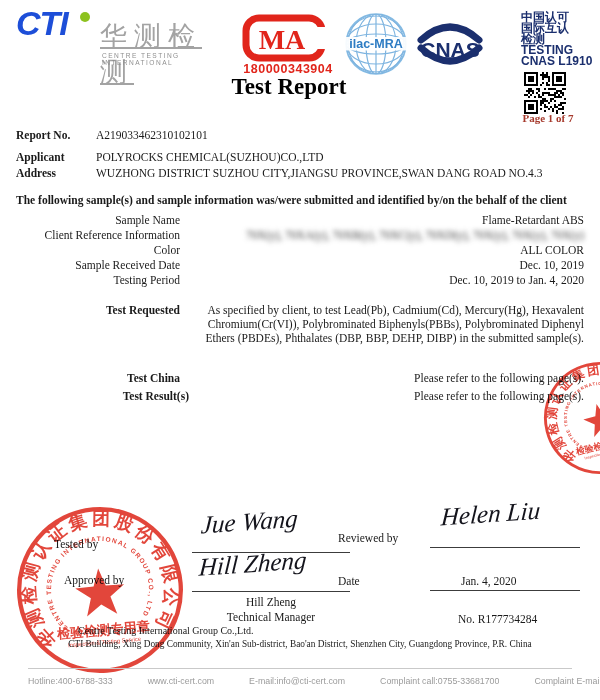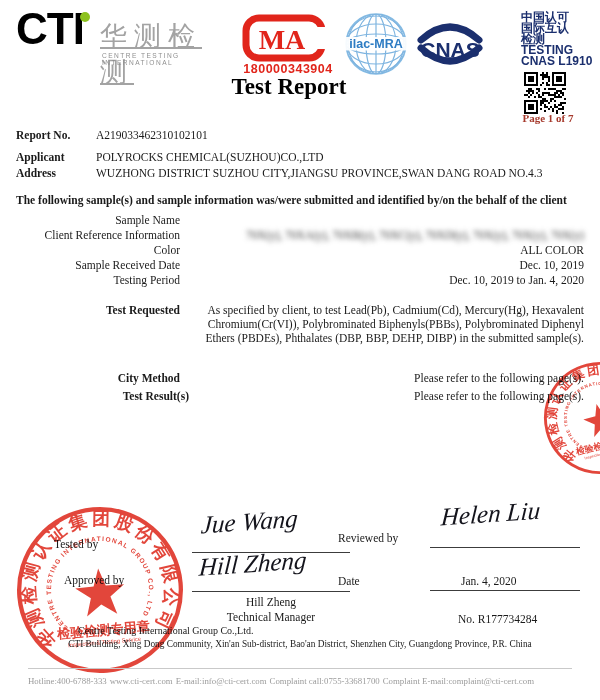--- a/index.html
+++ b/index.html
@@ -9,7 +9,7 @@
   
   .cti-logo{position:absolute;left:16px;top:10px;width:210px;height:54px;}
   .cti-word{position:absolute;left:0;top:-6px;font-family:"Liberation Sans",sans-serif;
-            font-weight:800;font-size:44px;letter-spacing:-1px;color:#000000;}
+            font-weight:800;font-size:34px;letter-spacing:-1px;color:#1d4ed8;font-style:italic;}
   .cti-dot{position:absolute;left:64px;top:2px;width:10px;height:10px;border-radius:50%;background:#8dc21f;}
   .cti-cn{position:absolute;left:84px;top:8px;font-size:27px;color:#a3a3a3;letter-spacing:7px;
           font-family:"DejaVu Sans",sans-serif;text-decoration:underline;}

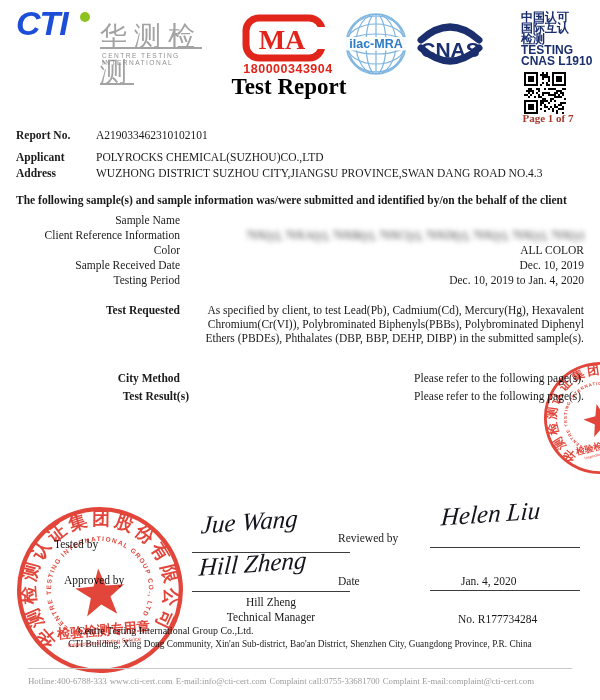--- a/index.html
+++ b/index.html
@@ -265,6 +265,7 @@
     <div class="tbl">
       <div class="row">
         <span class="k">Sample Name</span>
+        <span class="v">Flame-Retardant ABS</span>
       </div>
       <div class="row">
         <span class="k">Client Reference Information</span>

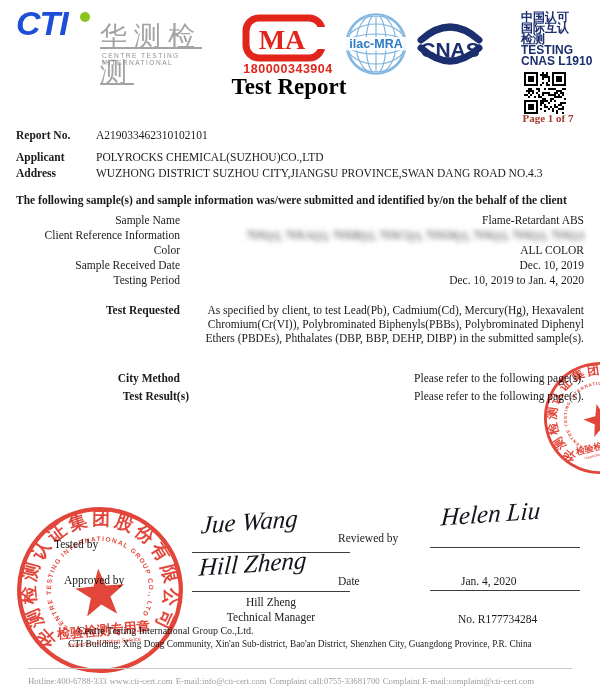--- a/index.html
+++ b/index.html
@@ -290,7 +290,7 @@
       <span class="v">As specified by client, to test Lead(Pb), Cadmium(Cd), Mercury(Hg), Hexavalent Chromium(Cr(VI)), Polybrominated Biphenyls(PBBs), Polybrominated Diphenyl Ethers (PBDEs), Phthalates (DBP, BBP, DEHP, DIBP) in the submitted sample(s).</span>
     </div>
     <div class="row sec-label mt26">
-      <span class="k">City Method</span>
+      <span class="k">Test China</span>
       <span class="v">Please refer to the following page(s).</span>
     </div>
     <div class="row sec-label mt4">

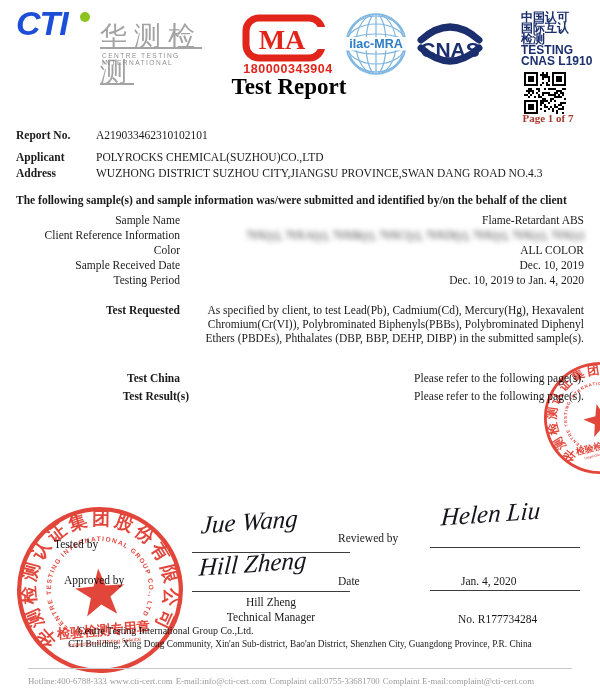--- a/index.html
+++ b/index.html
@@ -60,8 +60,8 @@
 
   
   .fdiv{position:absolute;left:28px;right:28px;top:668px;border-top:1px solid #c9c9c9;}
-  .footer{position:absolute;left:28px;right:8px;top:676px;display:flex;gap:3px;
-          font-family:Liberation Serif, serif;font-size:8.8px;color:#9b9b9b;white-space:nowrap;}
+  .footer{position:absolute;left:28px;right:8px;top:676px;display:flex;gap:35px;
+          font-family:Liberation Sans, sans-serif;font-size:8.8px;color:#9b9b9b;white-space:nowrap;}
 </style>
 </head>
 <body>

